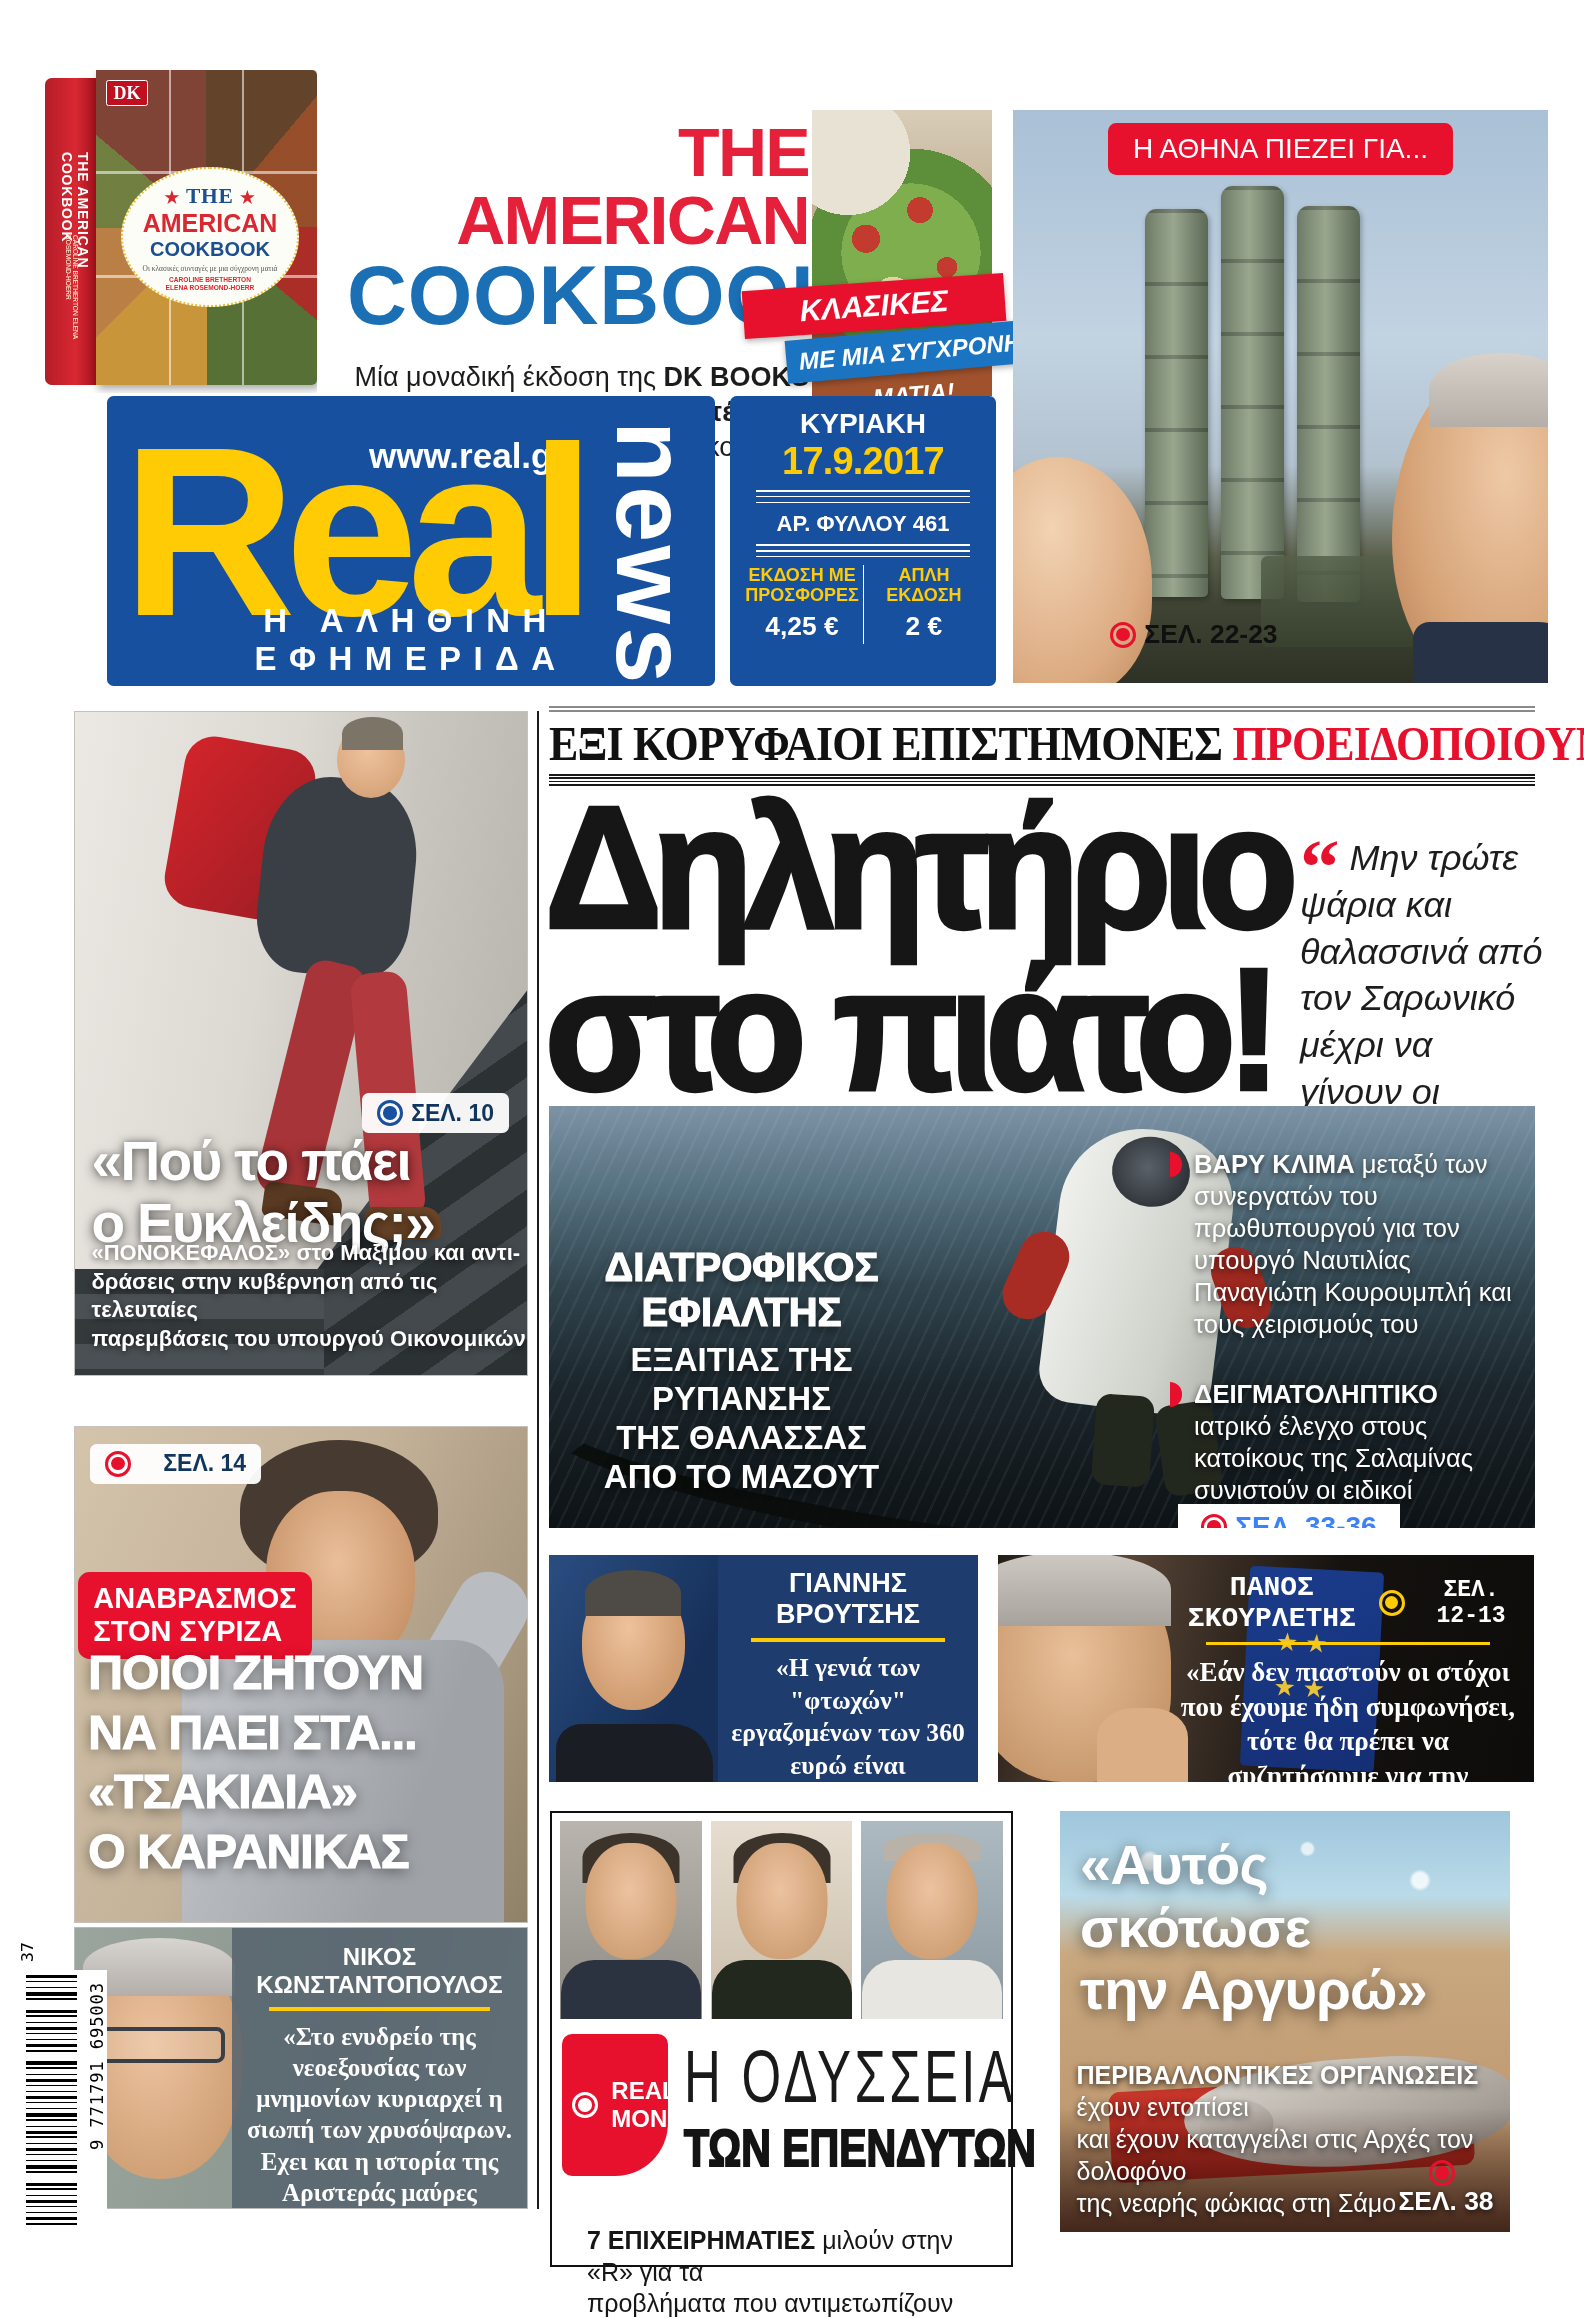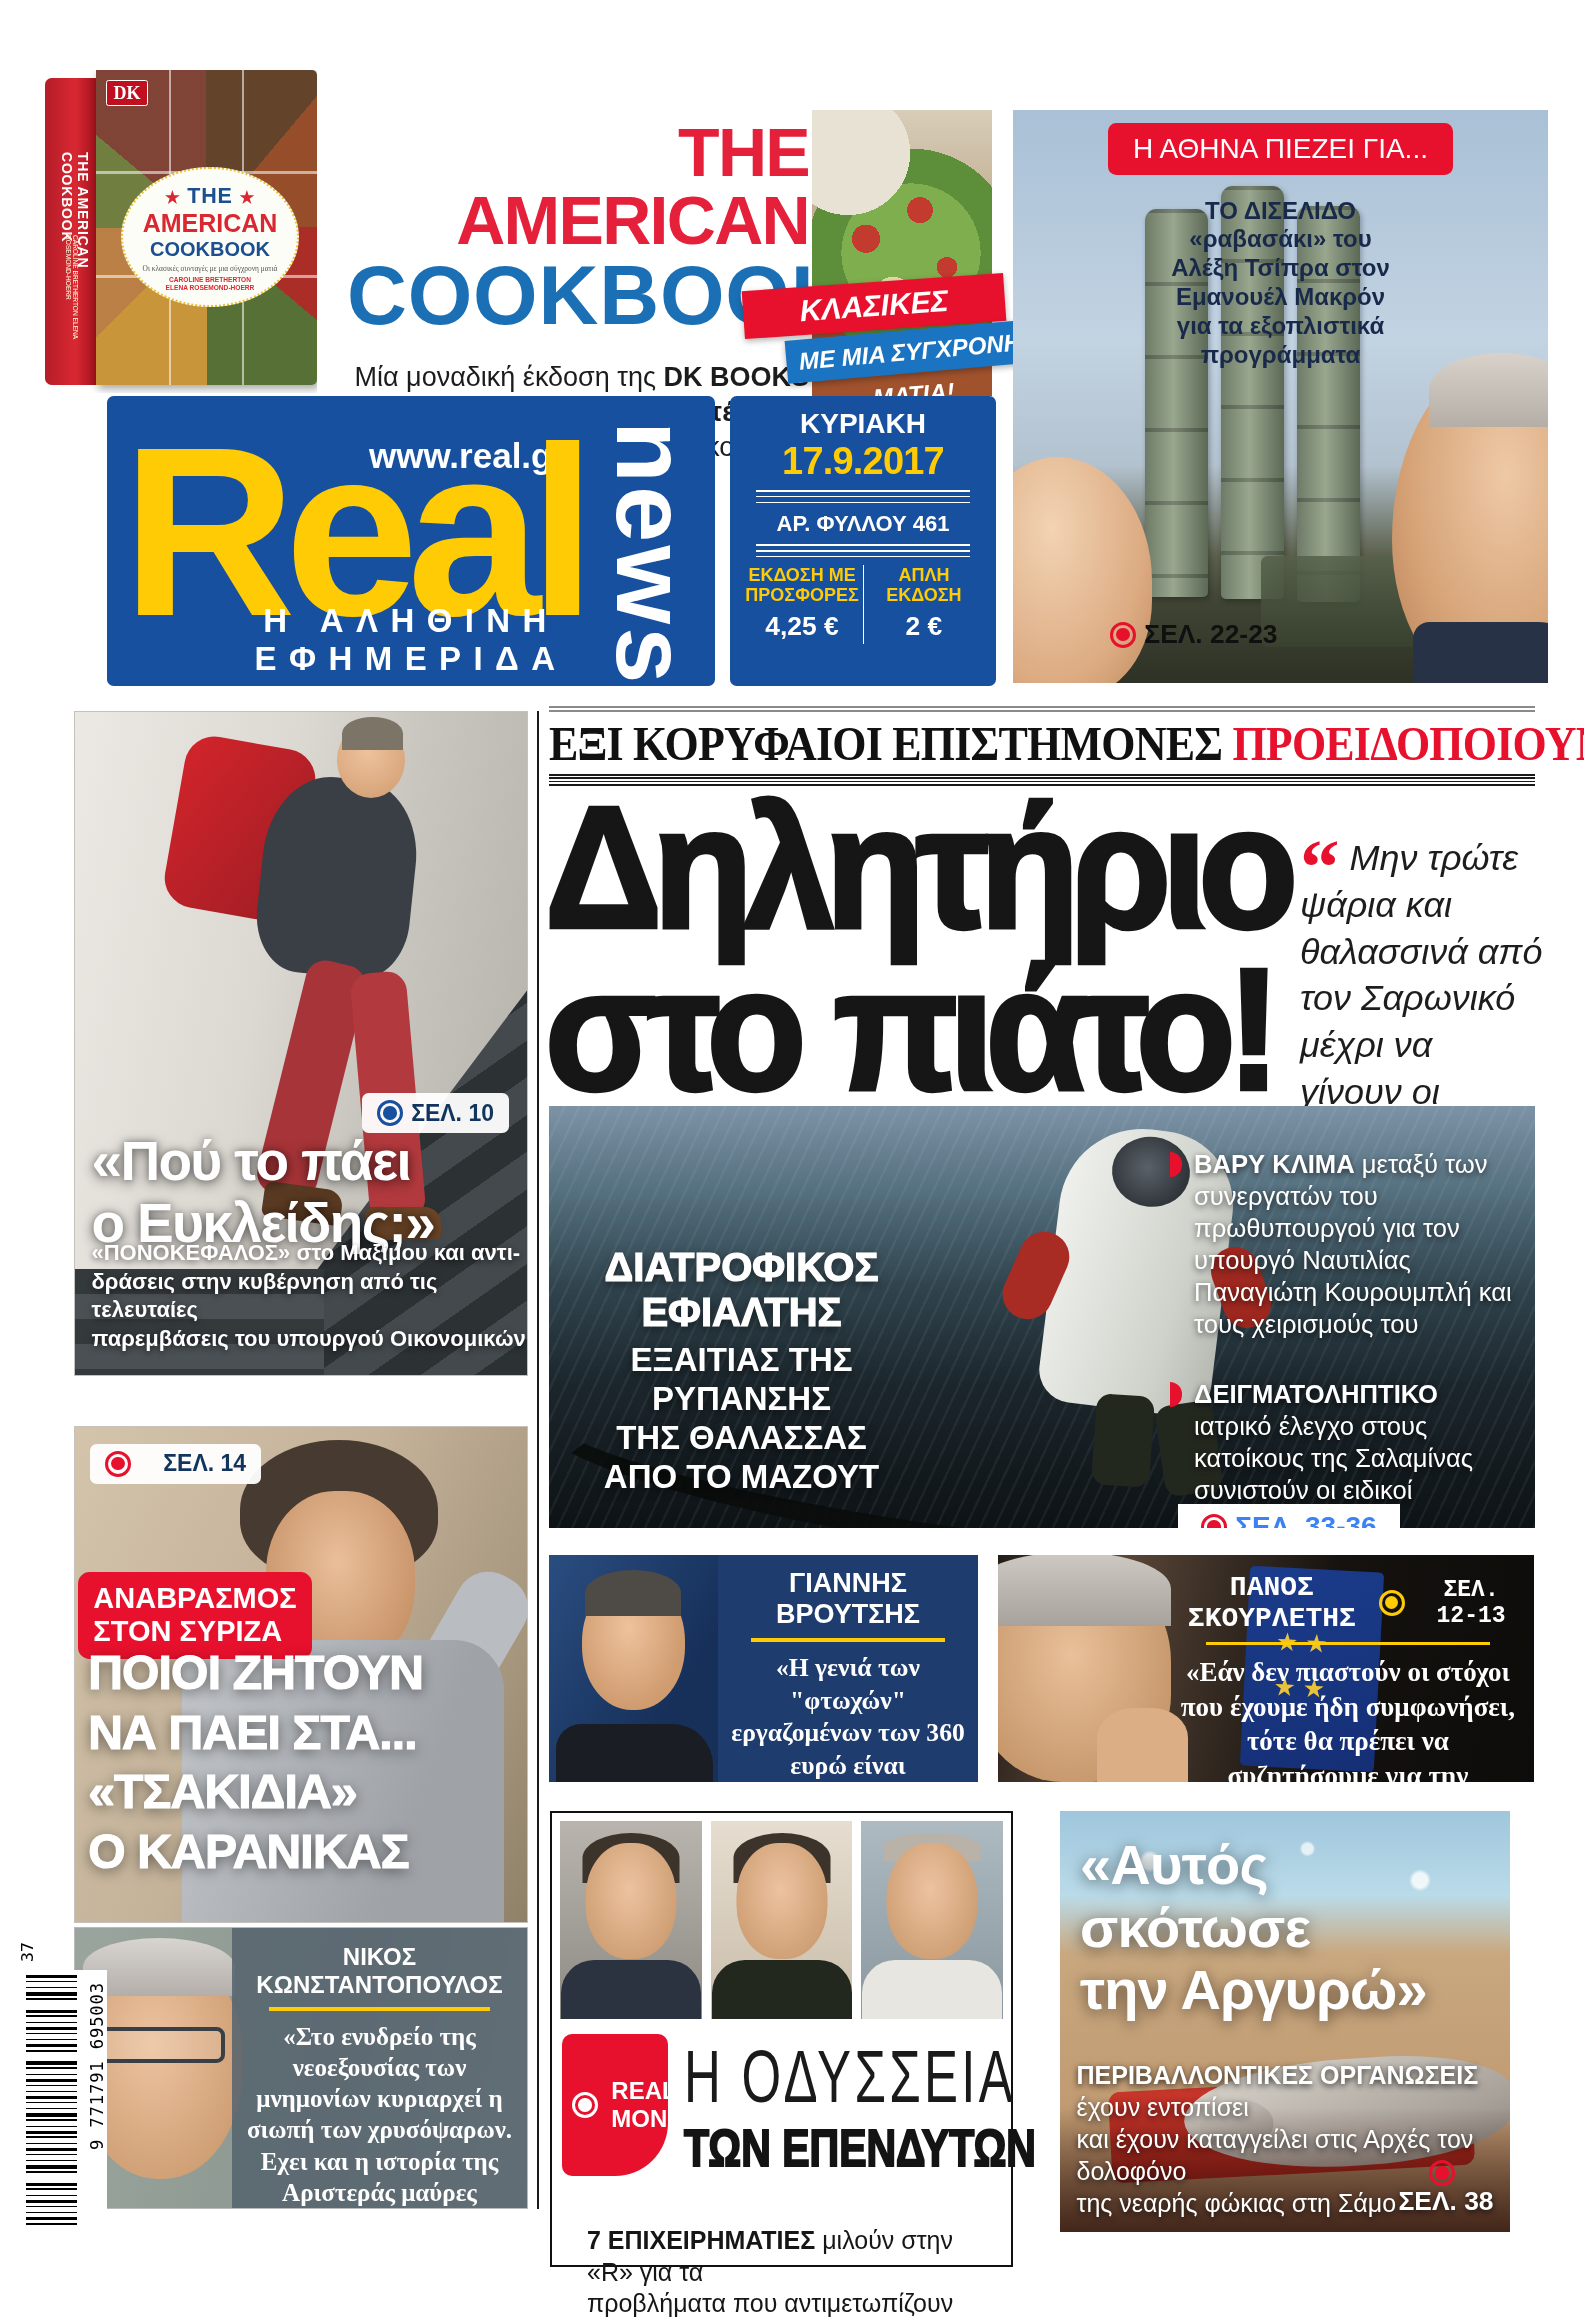--- a/index.html
+++ b/index.html
@@ -38,7 +38,7 @@
        font-family:"Liberation Serif",serif;font-size:18px;padding:1.7px 6.6px;border:1.7px solid #fff;border-radius:2.5px;}
   .book .oval{position:absolute;left:76px;top:97px;width:178px;height:140px;background:#fdfdf8;border-radius:50%;
        border:2.5px dotted #e8c23a;text-align:center;padding-top:15px;box-sizing:border-box;}
-  .book .oval .t1{color:#1b4f8f;font-weight:bold;font-size:21.5px;letter-spacing:0.8px;}
+  .book .oval .t1{color:#1b4f8f;font-weight:bold;font-size:21.5px;letter-spacing:0.8px;font-family:Liberation Serif, serif;}
   .book .oval .t1 .star{color:#d92832;font-size:16.5px;}
   .book .oval .t2{color:#d92832;font-weight:bold;font-size:25px;letter-spacing:0;}
   .book .oval .t3{color:#1b4f8f;font-weight:bold;font-size:20px;}

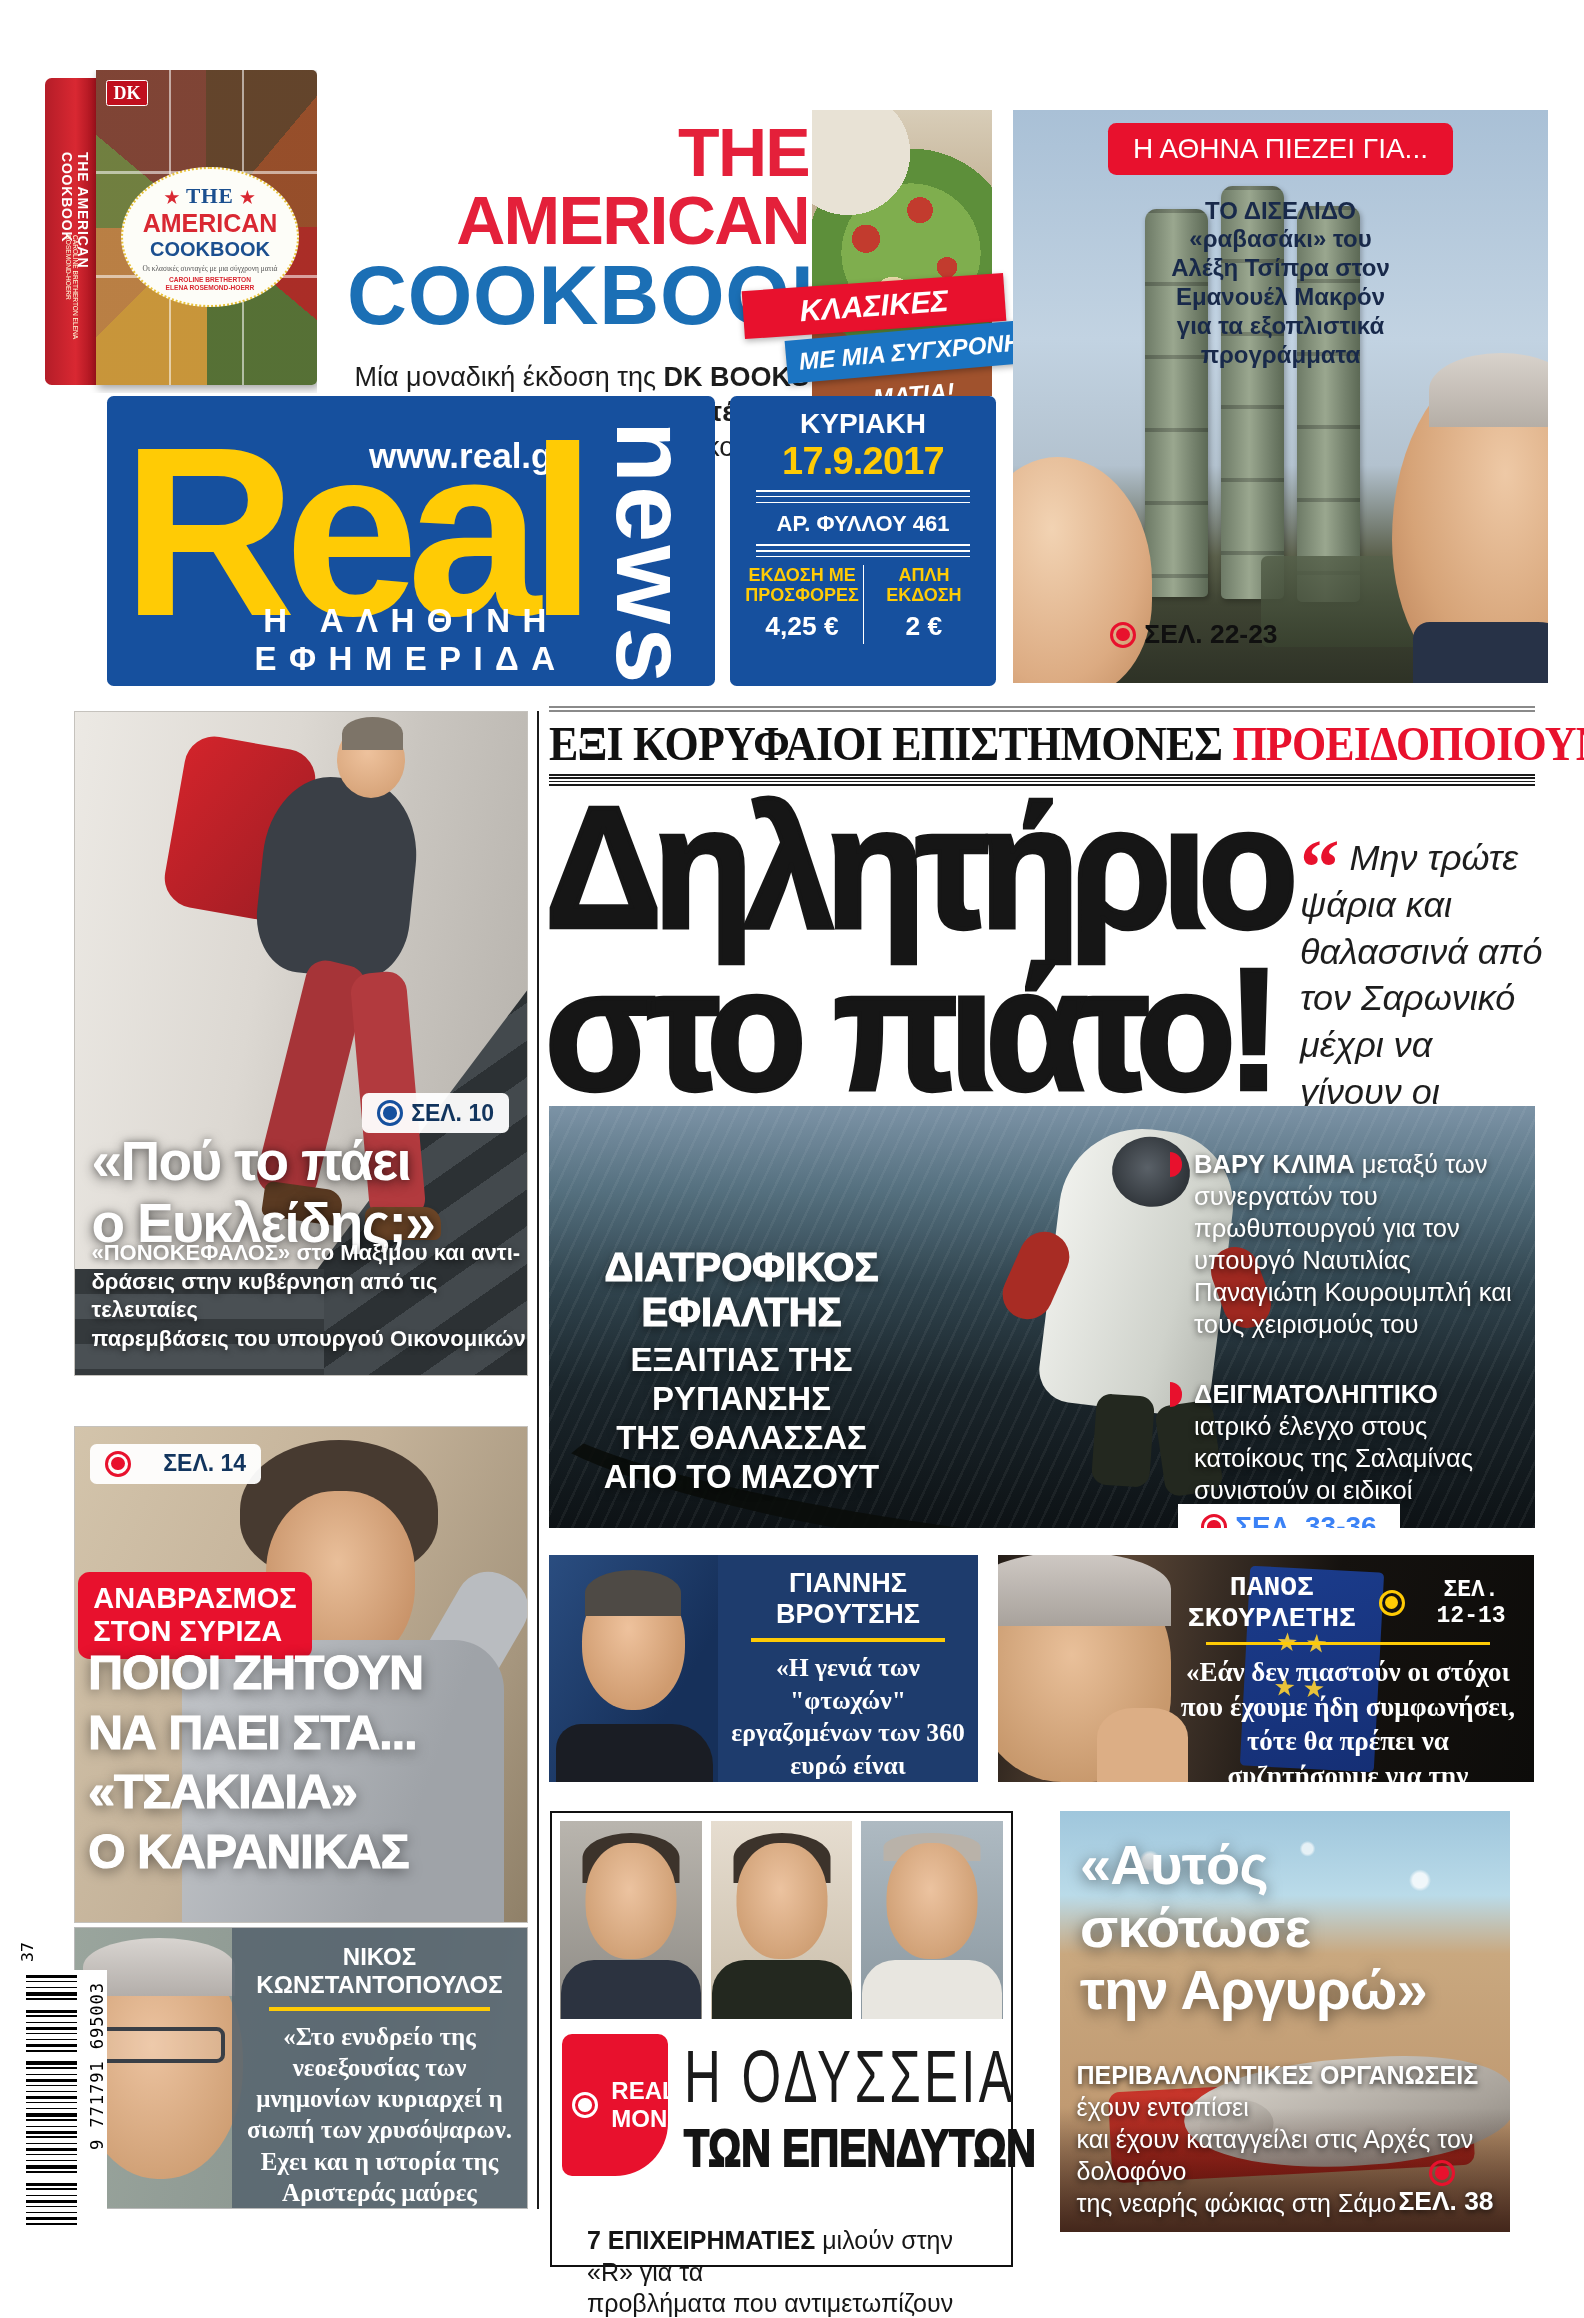--- a/index.html
+++ b/index.html
@@ -336,12 +336,6 @@
     <div class="head-putin"></div>
     <div class="head-erdogan"></div>
     <div class="kicker">Η ΑΘΗΝΑ ΠΙΕΖΕΙ ΓΙΑ...</div>
-    <div class="deck pre">ΤΟ ΔΙΣΕΛΙΔΟ
-«ραβασάκι» του
-Αλέξη Τσίπρα στον
-Εμανουέλ Μακρόν
-για τα εξοπλιστικά
-προγράμματα</div>
     <div class="pref">
       <span class="bull"></span>
       <span>ΣΕΛ. 22-23</span>

